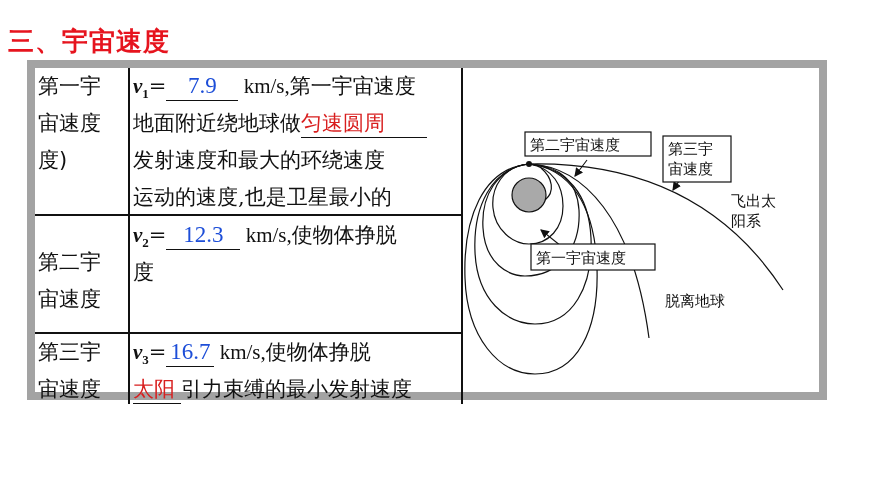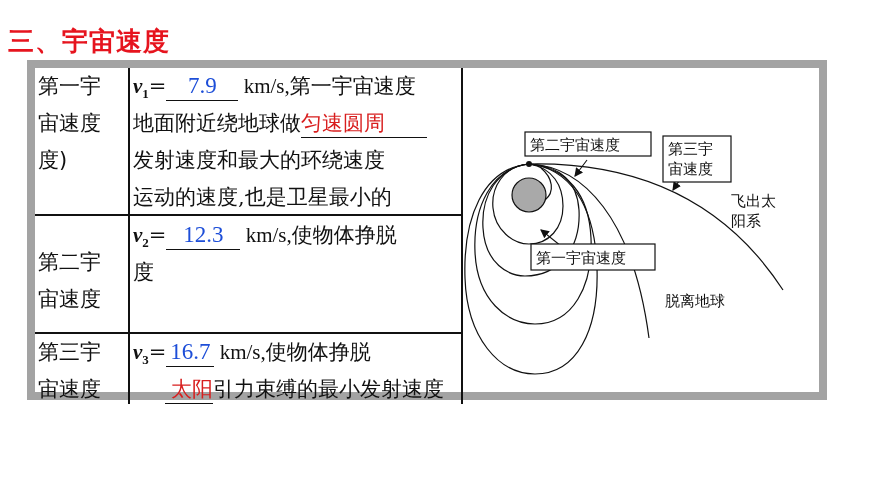--- a/index.html
+++ b/index.html
@@ -75,7 +75,7 @@
       <span class="var"><span>v</span><sub>3</sub></span><span>=</span><span class="blank" style="width:48px;"><span class="red num">16.7</span></span><span class="unit"> km/s,使物体挣脱</span>
     </div>
     <div class="line">
-      <span class="blank" style="width:48px;text-align:right;margin-left:32px;"><span class="fill-cn">太阳</span></span><span>引力束缚的最小发射速度</span>
+      <span class="blank" style="width:48px;text-align:left;"><span class="fill-cn">太阳</span></span><span>引力束缚的最小发射速度</span>
     </div>
   </div>
 

